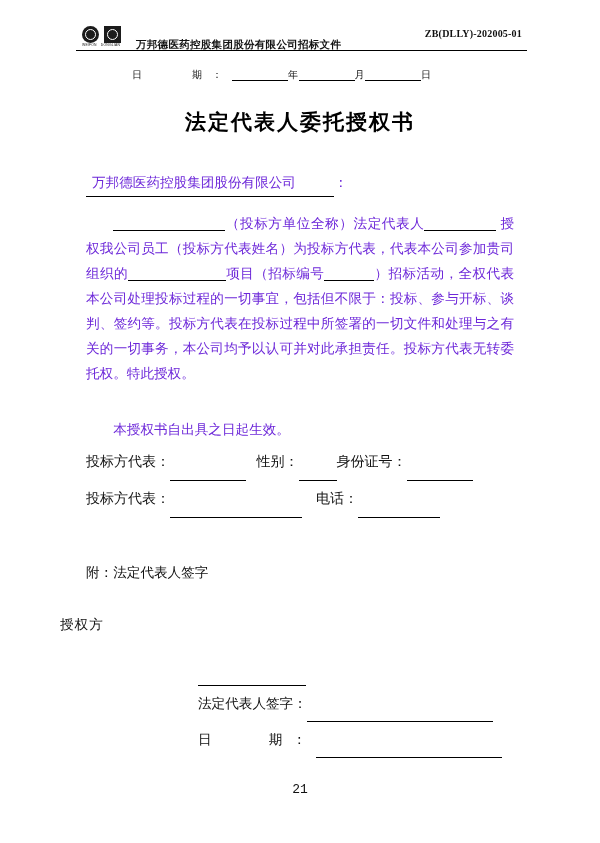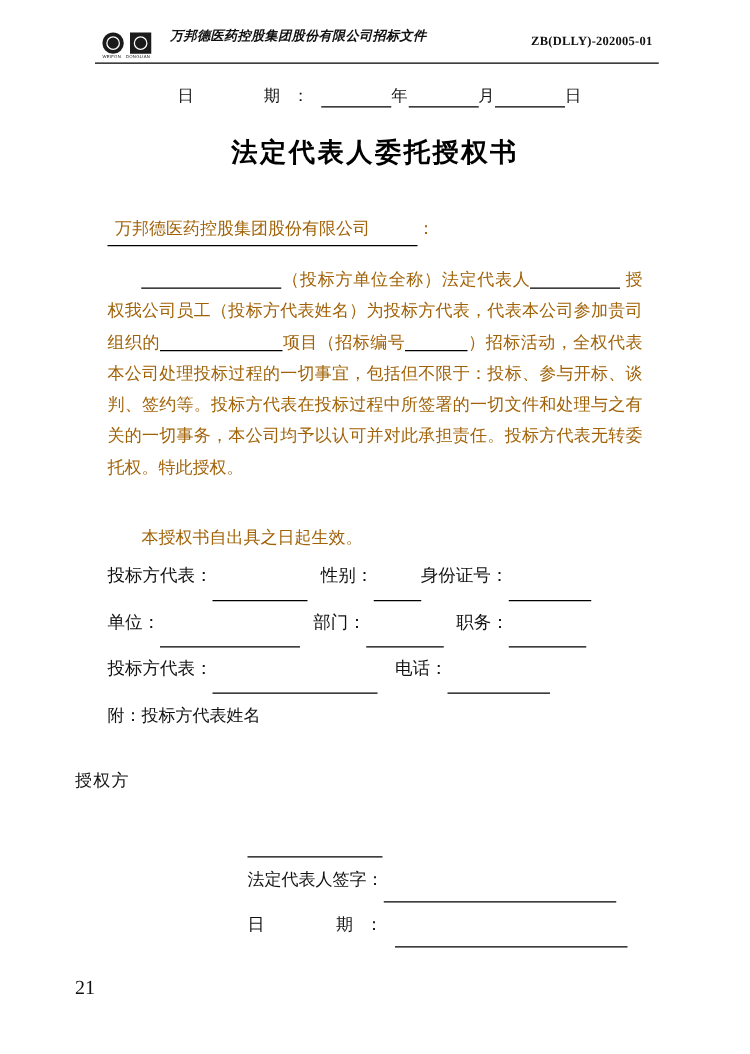--- a/index.html
+++ b/index.html
@@ -93,13 +93,12 @@
   .header-title {
     position: absolute;
     left: 76px;
-    top: 0;
+    top: 16px;
     font-size: 10.5px;
     font-weight: bold;
     color: #111;
     font-family: "Liberation Sans", sans-serif;
     letter-spacing: .3px;
-    font-style: italic;
   }
   .header-code {
     position: absolute;

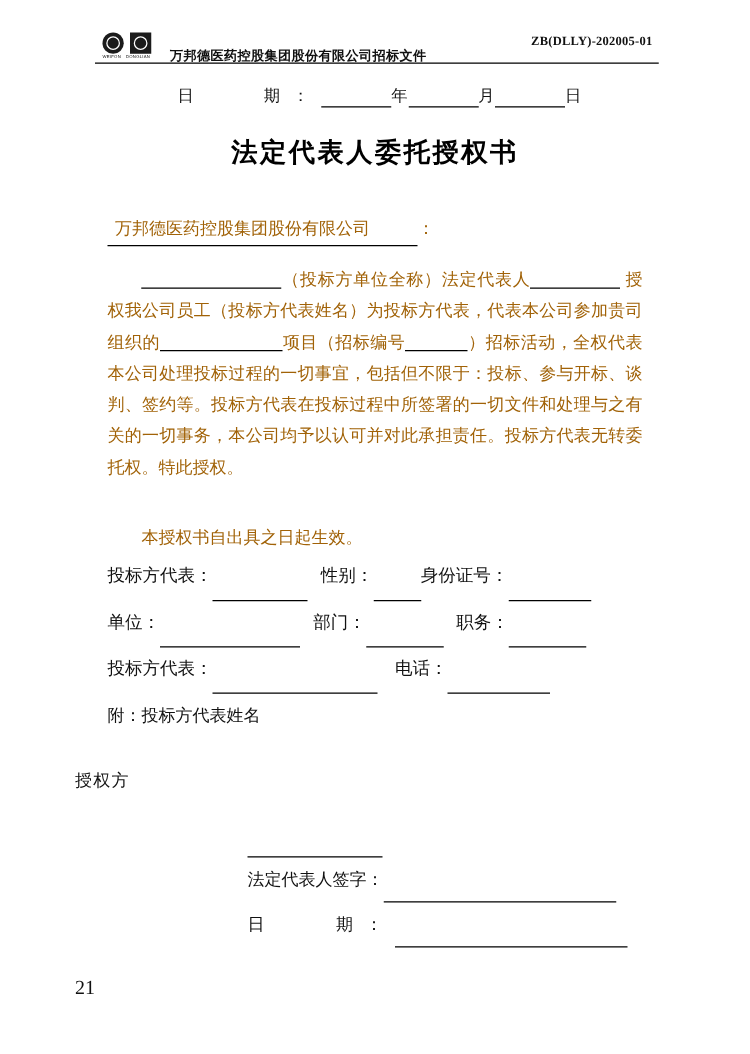--- a/index.html
+++ b/index.html
@@ -121,9 +121,9 @@
   
   .dateline {
     position: absolute;
-    left: 82px;
+    left: 72px;
     top: 46px;
-    font-size: 13px;
+    font-size: 10px;
     color: #111;
     letter-spacing: .5px;
     white-space: nowrap;

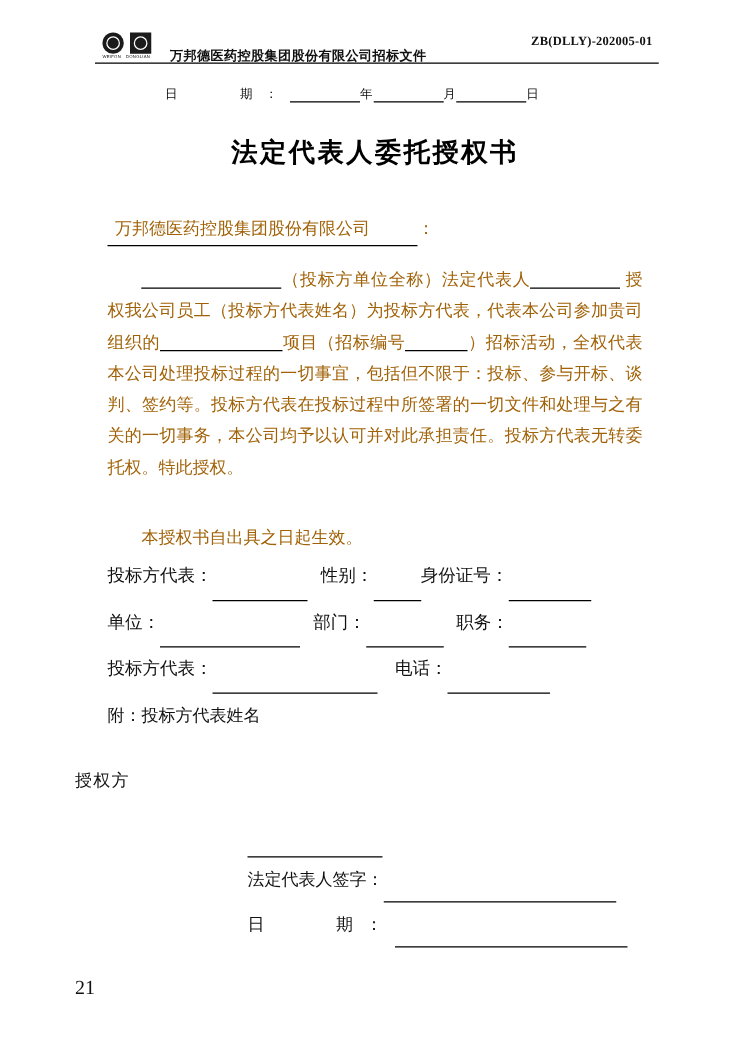--- a/index.html
+++ b/index.html
@@ -156,7 +156,7 @@
     width: 428px;
     font-size: 13.6px;
     line-height: 25px;
-    color: #a16207;
+    color: #6d28d9;
     text-align: justify;
   }
   .company-line {

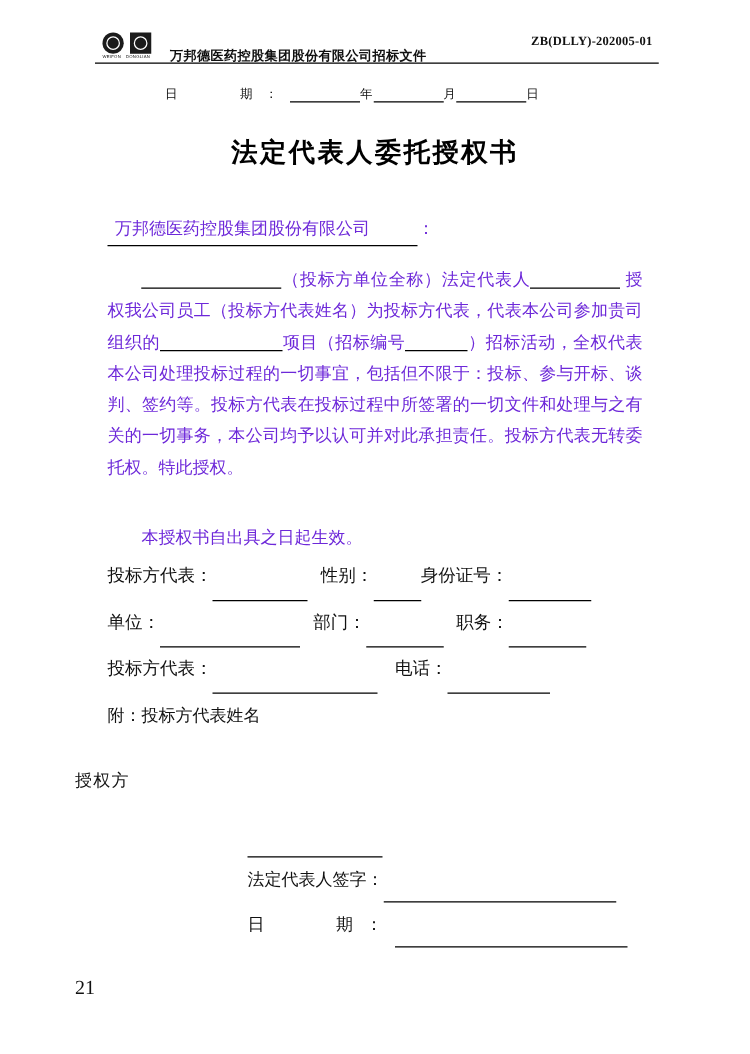--- a/index.html
+++ b/index.html
@@ -265,7 +265,6 @@
 
     <div class="fields">
       <div class="row"><span>投标方代表：</span><span class="u-line" style="width:76px">&nbsp;</span>&nbsp;&nbsp;&nbsp;<span>性别：</span><span class="u-line" style="width:38px">&nbsp;</span><span>身份证号：</span><span class="u-line" style="width:66px">&nbsp;</span></div>
-      <div class="row"><span>单位：</span><span class="u-line" style="width:112px">&nbsp;</span>&nbsp;&nbsp;&nbsp;<span>部门：</span><span class="u-line" style="width:62px">&nbsp;</span>&nbsp;&nbsp;&nbsp;<span>职务：</span><span class="u-line" style="width:62px">&nbsp;</span></div>
       <div class="row"><span>投标方代表：</span><span class="u-line" style="width:132px">&nbsp;</span>&nbsp;&nbsp;&nbsp;&nbsp;<span>电话：</span><span class="u-line" style="width:82px">&nbsp;</span></div>
     </div>
 

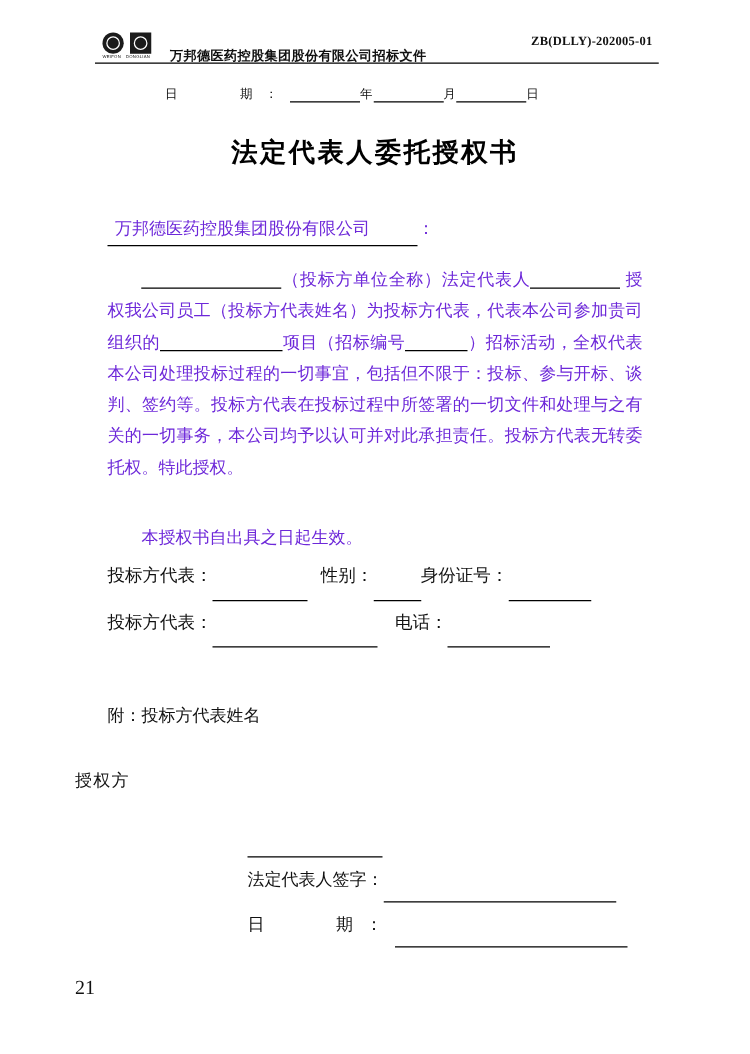--- a/index.html
+++ b/index.html
@@ -268,7 +268,7 @@
       <div class="row"><span>投标方代表：</span><span class="u-line" style="width:132px">&nbsp;</span>&nbsp;&nbsp;&nbsp;&nbsp;<span>电话：</span><span class="u-line" style="width:82px">&nbsp;</span></div>
     </div>
 
-    <div class="attach">附：投标方代表姓名</div>
+    <div class="attach">附：法定代表人签字</div>
 
     <div class="sig-title">授权方</div>
 

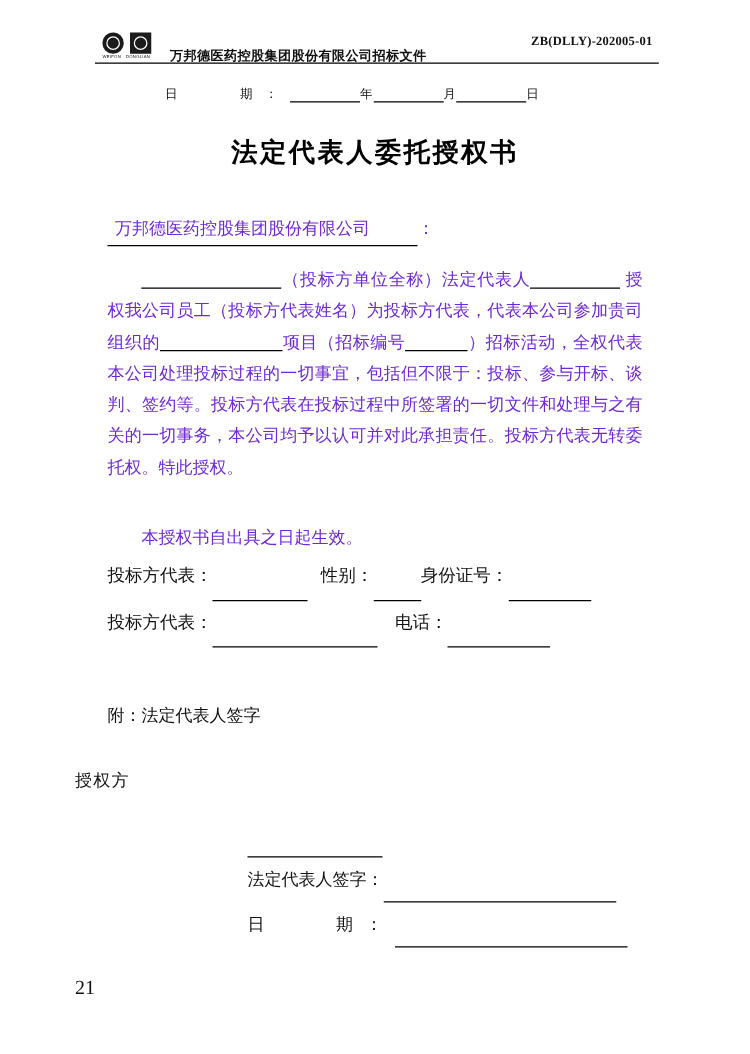--- a/index.html
+++ b/index.html
@@ -224,9 +224,10 @@
     position: absolute;
     left: 0; right: 0;
     top: 760px;
-    font-size: 16px;
-    color: #111;
-    font-family: Liberation Serif, serif;
+    text-align: center;
+    font-size: 13px;
+    color: #111;
+    font-family: Liberation Mono, monospace;
   }
 </style>
 </head>

